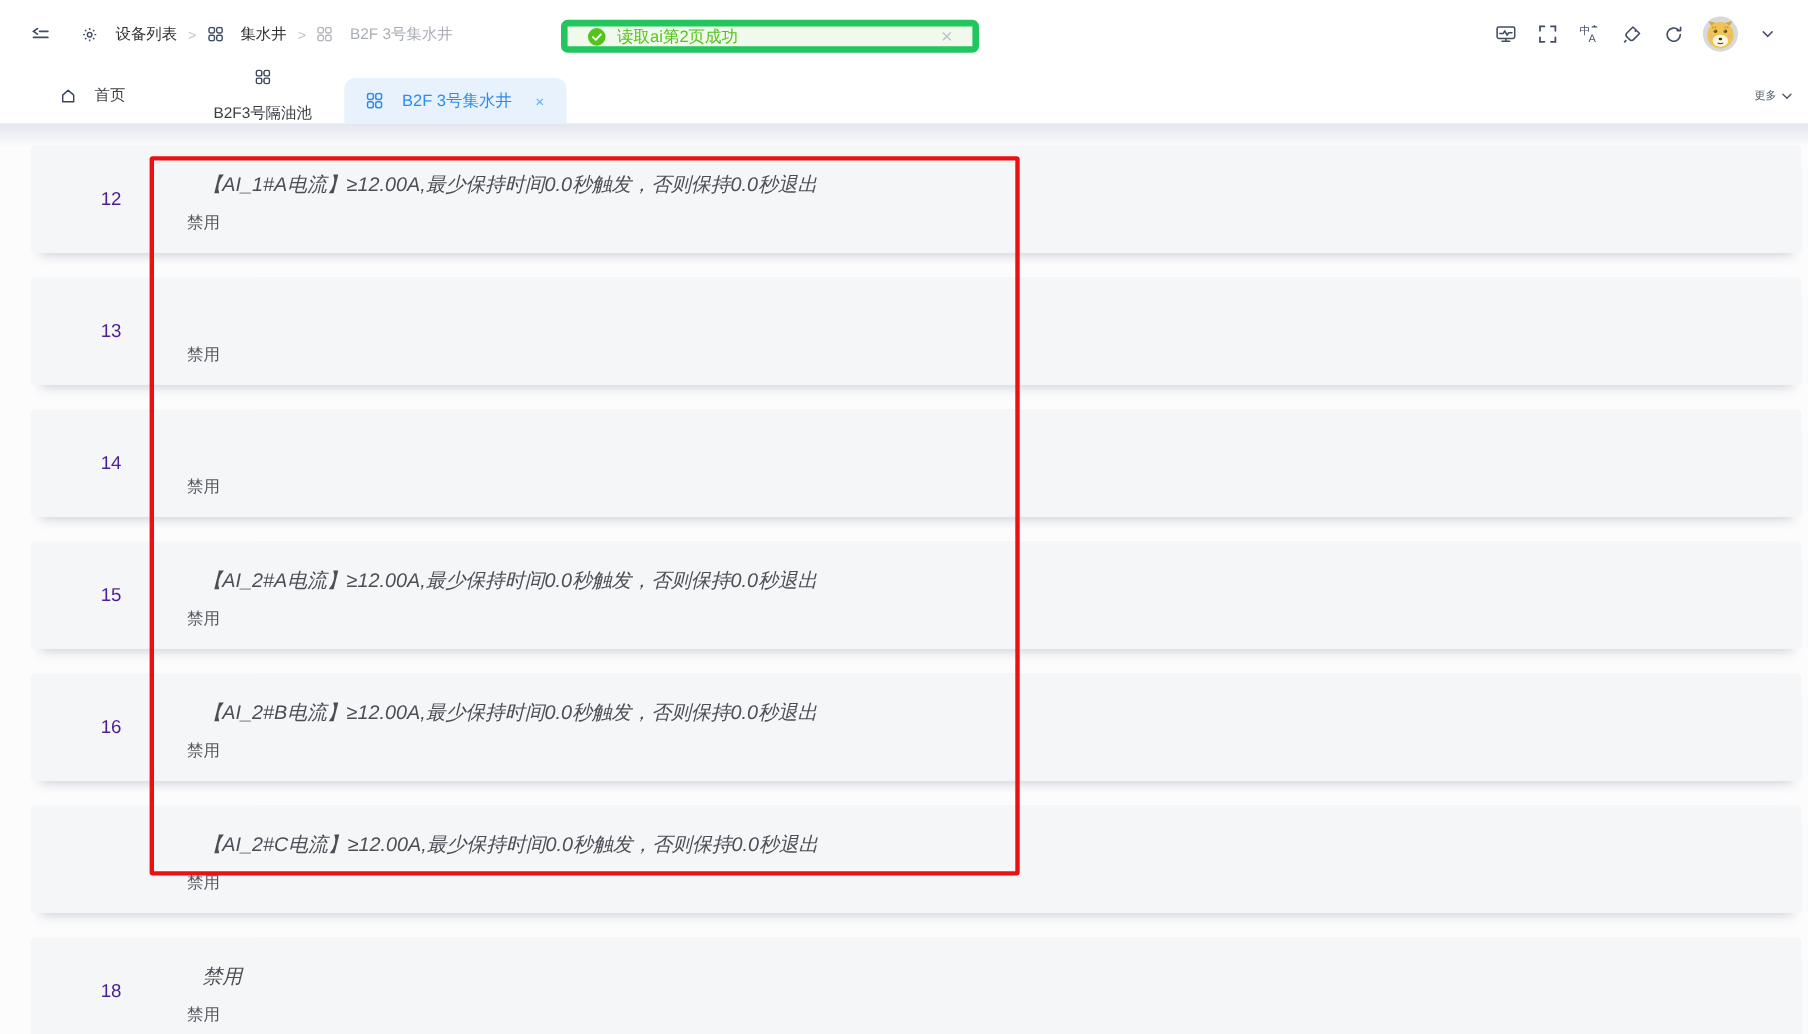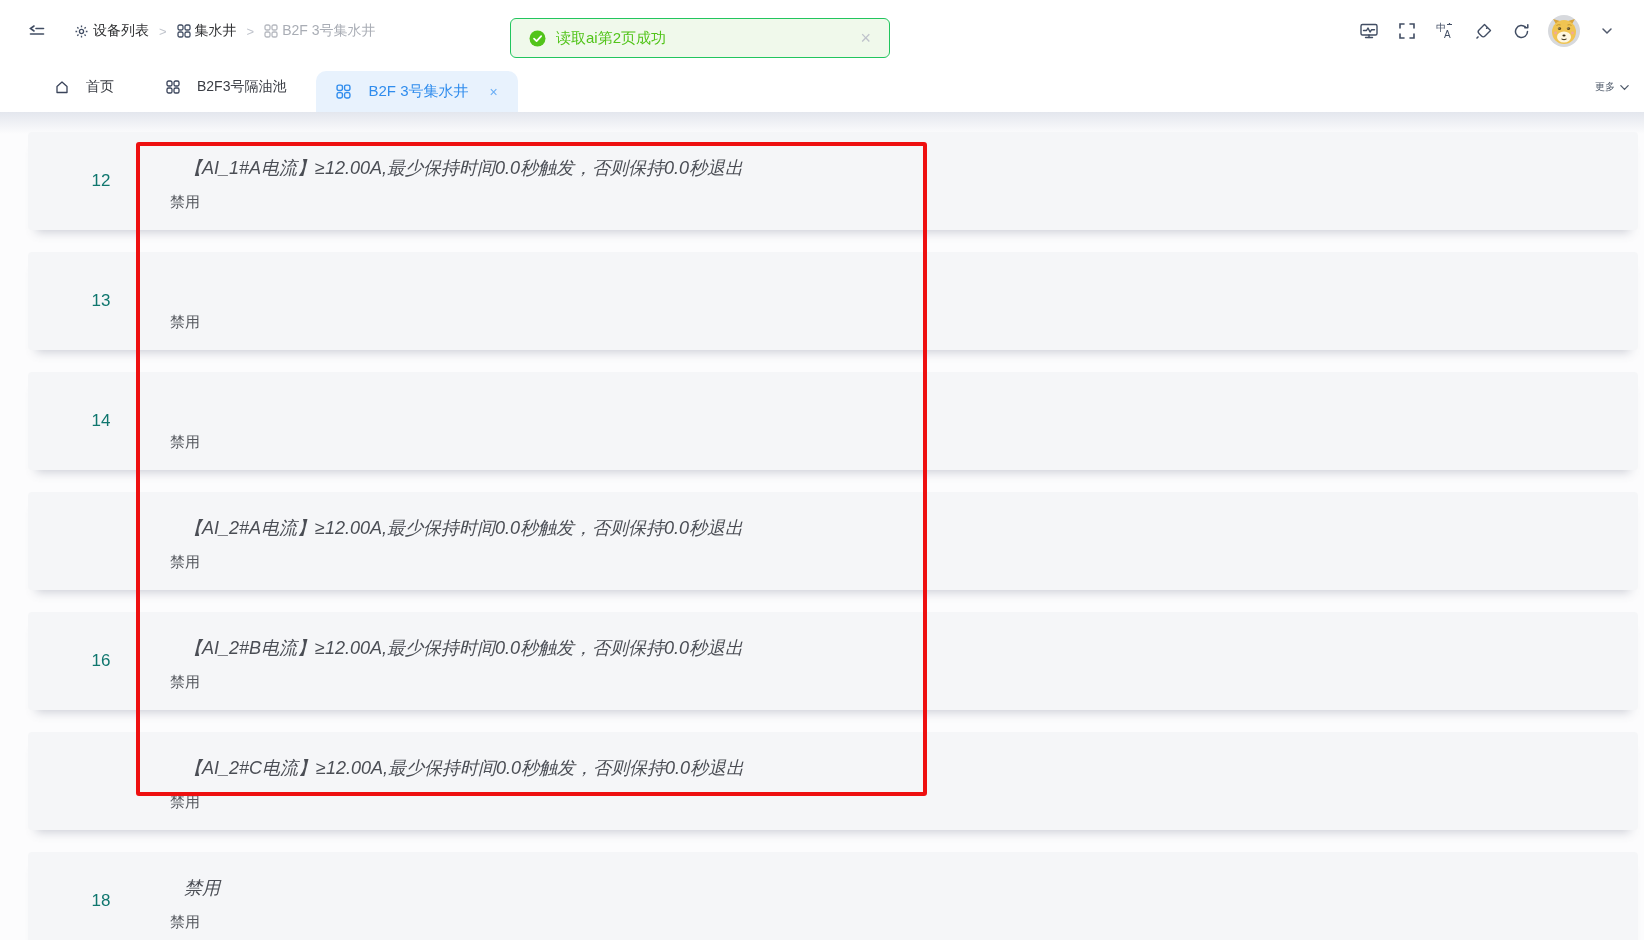--- a/index.html
+++ b/index.html
@@ -13,7 +13,7 @@
   .topbar-left{display:flex;align-items:center;}
   .icon-btn{display:inline-flex;align-items:center;justify-content:center;width:22px;height:22px;cursor:pointer;}
   .crumbs{display:flex;align-items:center;margin-left:26px;font-size:14px;}
-  .crumb{display:flex;align-items:center;gap:4px;cursor:pointer;color:#303133;}
+  .crumb{display:flex;align-items:center;gap:16px;cursor:pointer;color:#303133;}
   .crumb.current{color:#a9adb5;cursor:default;}
   .crumb-sep{margin:0 10px;color:#c0c4cc;font-size:13px;}
   .topbar-right{display:flex;align-items:center;gap:16px;}

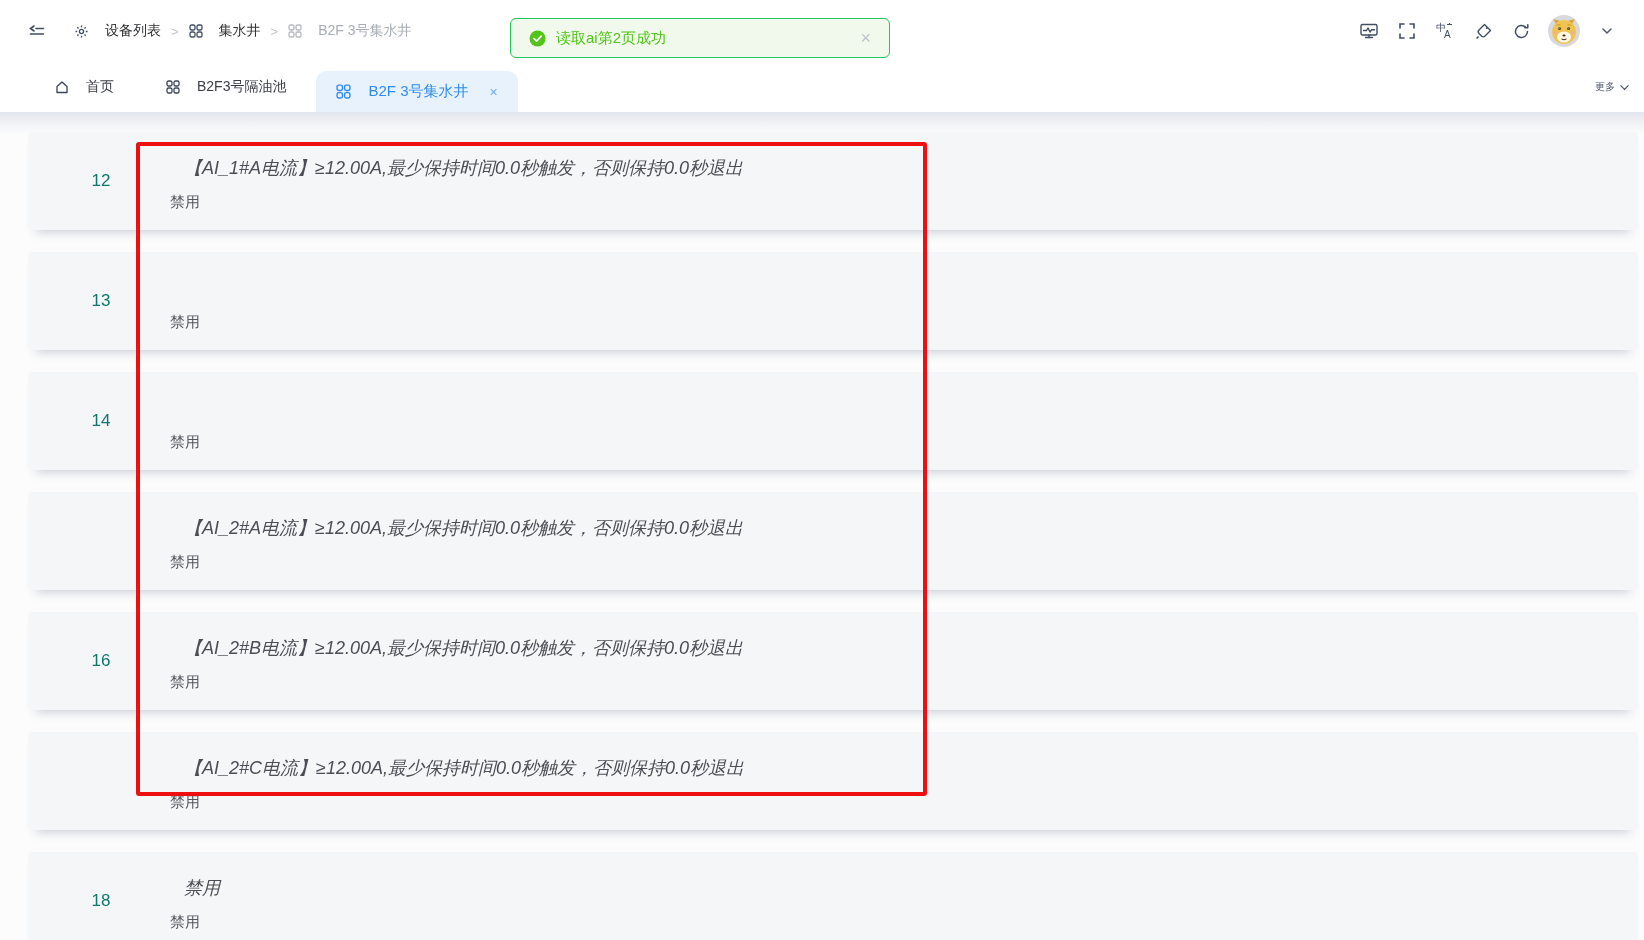--- a/index.html
+++ b/index.html
@@ -21,8 +21,8 @@
           display:flex;align-items:center;justify-content:center;cursor:pointer;}
 
   
-  .toast{position:absolute;left:510px;top:18px;width:380px;height:40px;z-index:30;
-         background:#f0f9eb;border:1px solid #22c55e;border-radius:6px;box-sizing:border-box;
+  .toast{position:absolute;left:510px;top:18px;width:380px;height:30px;z-index:30;
+         background:#f0f9eb;border:6px solid #22c55e;border-radius:6px;box-sizing:border-box;
          display:flex;align-items:center;padding:0 18px;}
   .toast-msg{color:#52c41a;font-size:15px;margin-left:10px;flex:1;}
   .toast-close{color:#bfc3cb;font-size:18px;line-height:1;cursor:pointer;}

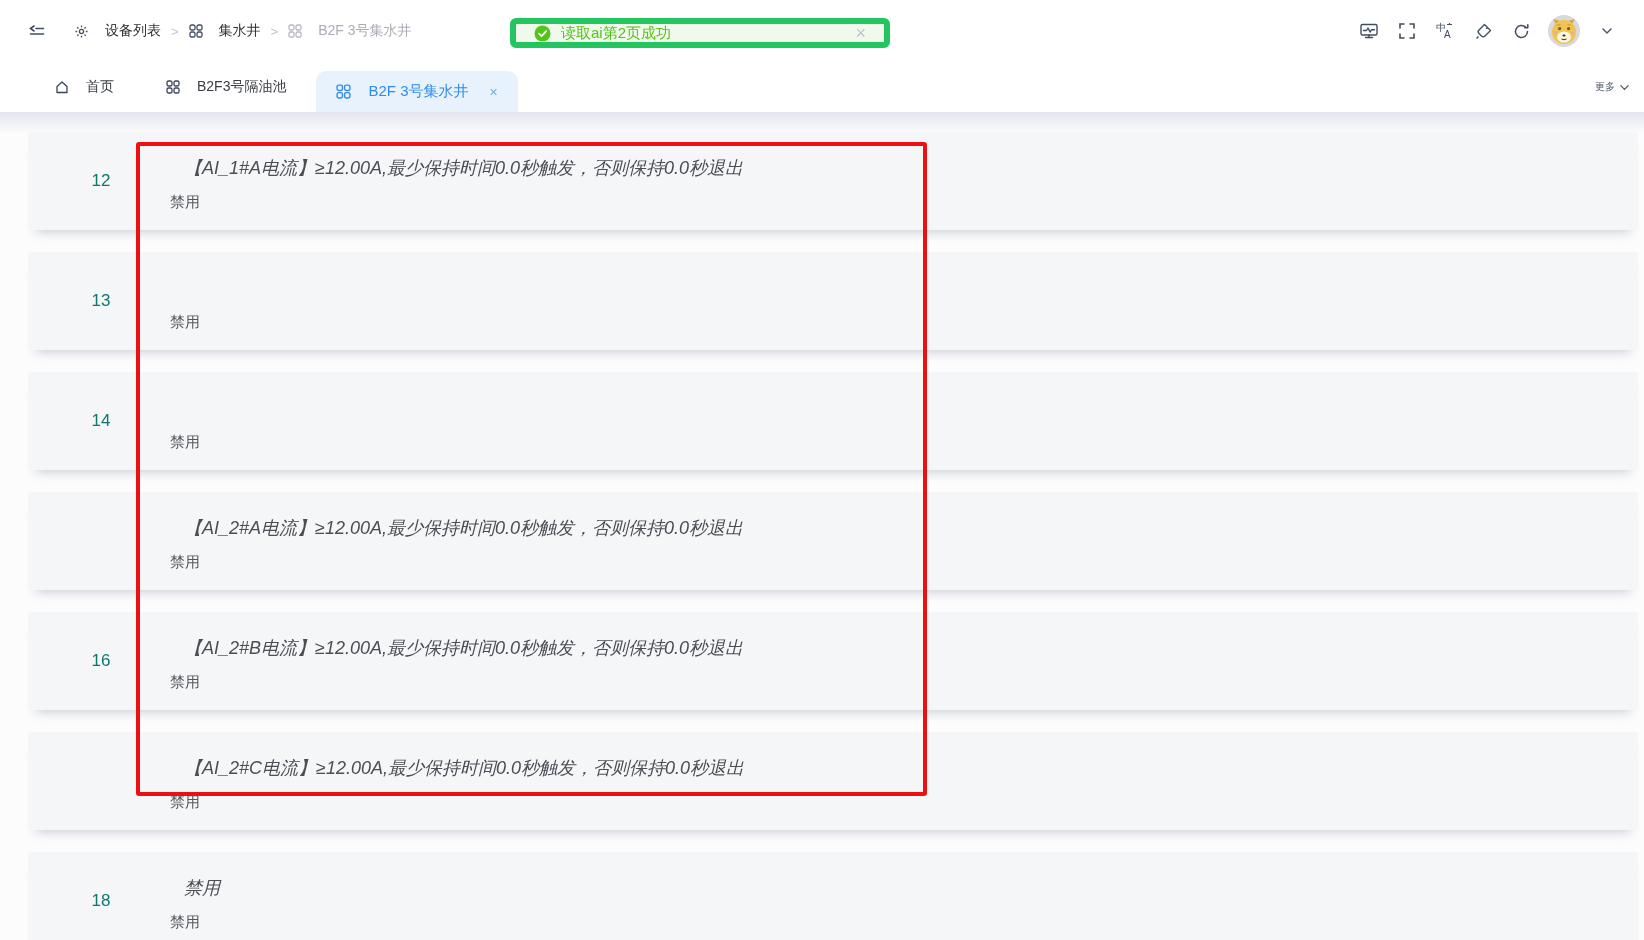--- a/index.html
+++ b/index.html
@@ -32,7 +32,7 @@
           display:flex;align-items:center;box-sizing:border-box;}
   .tab{display:flex;align-items:center;gap:17px;font-size:14px;color:#3a3d44;cursor:pointer;white-space:nowrap;}
   .tab-home{margin-left:55px;}
-  .tab-mid{margin-left:52px;}
+  .tab-mid{margin-left:80px;flex-direction:column;}
   .tab-active{margin-left:30px;height:41px;align-self:flex-end;background:#e8f2fd;
               border-radius:10px 10px 0 0;padding:0 20px;color:#2f8ced;font-size:15px;}
   .tab-close{color:#6aaef5;font-size:14px;margin-left:4px;cursor:pointer;}

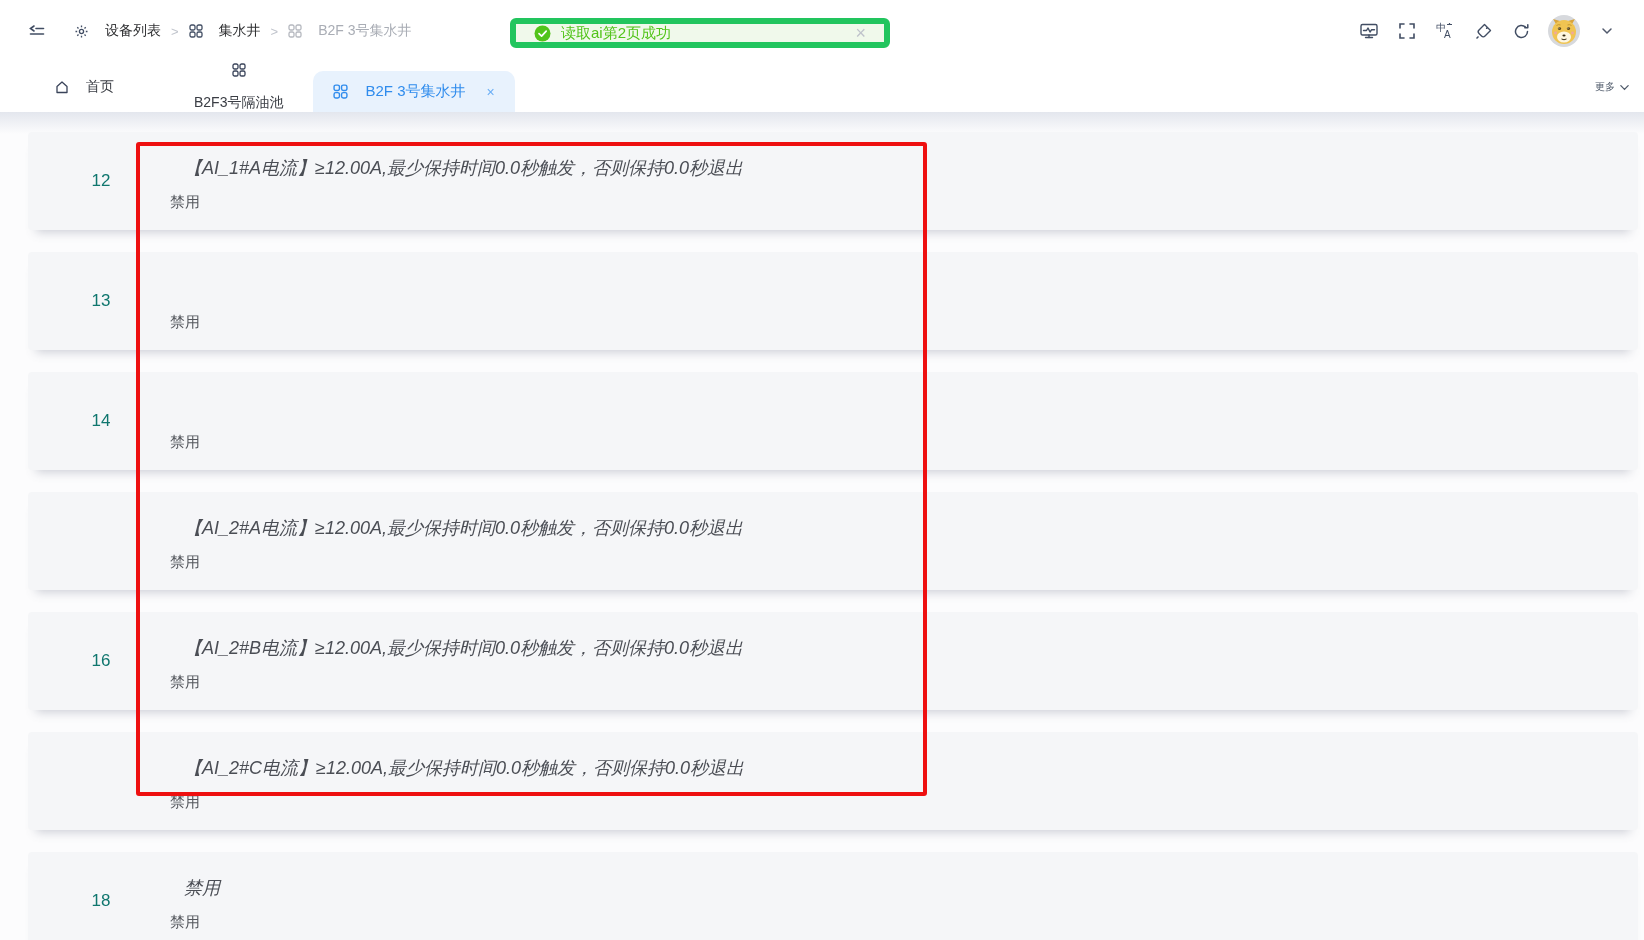--- a/index.html
+++ b/index.html
@@ -47,7 +47,7 @@
   .row-card{position:relative;margin:0 6px 22px 28px;height:98px;background:#f5f6f8;border-radius:4px;
             box-shadow:0 10px 10px -8px rgba(88,96,120,.30);}
   .row-index{position:absolute;left:0;top:0;width:146px;height:98px;display:flex;align-items:center;
-             justify-content:center;font-size:17px;color:#0f766e;}
+             justify-content:center;font-size:17px;color:#4c1d95;}
   .row-main{position:absolute;left:156px;top:24px;font-size:18px;font-weight:500;color:#4b4e55;white-space:nowrap;font-style:italic;}
   .row-sub{position:absolute;left:142px;top:61px;font-size:15px;color:#55585e;}
 

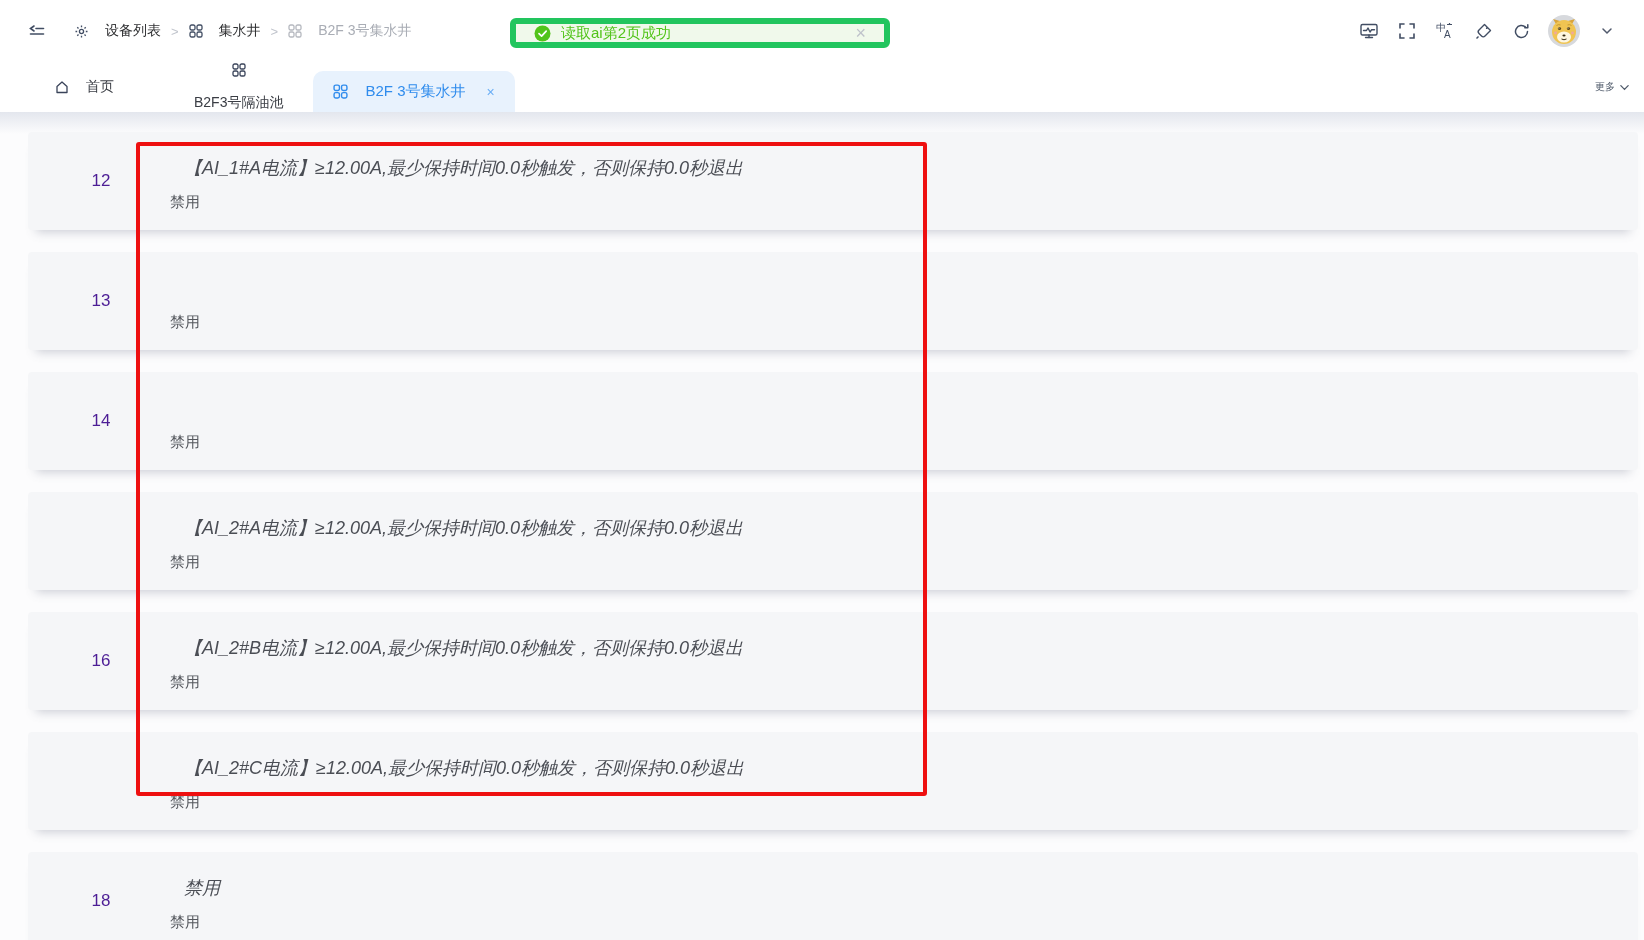--- a/index.html
+++ b/index.html
@@ -238,6 +238,7 @@
   </div>
 
   <div class="row-card">
+    <span class="row-index">15</span>
     <span class="row-main">【AI_2#A电流】≥12.00A,最少保持时间0.0秒触发，否则保持0.0秒退出</span>
     <span class="row-sub">禁用</span>
   </div>

